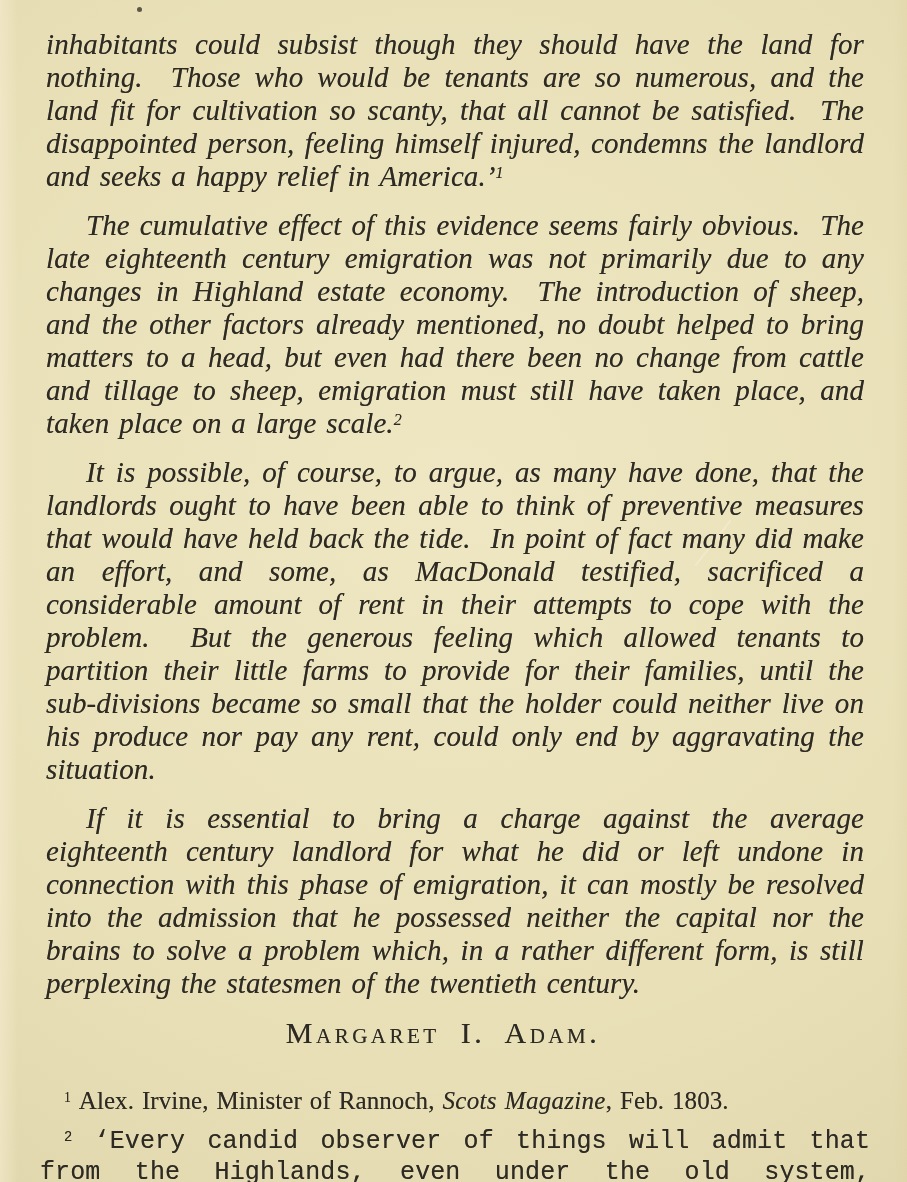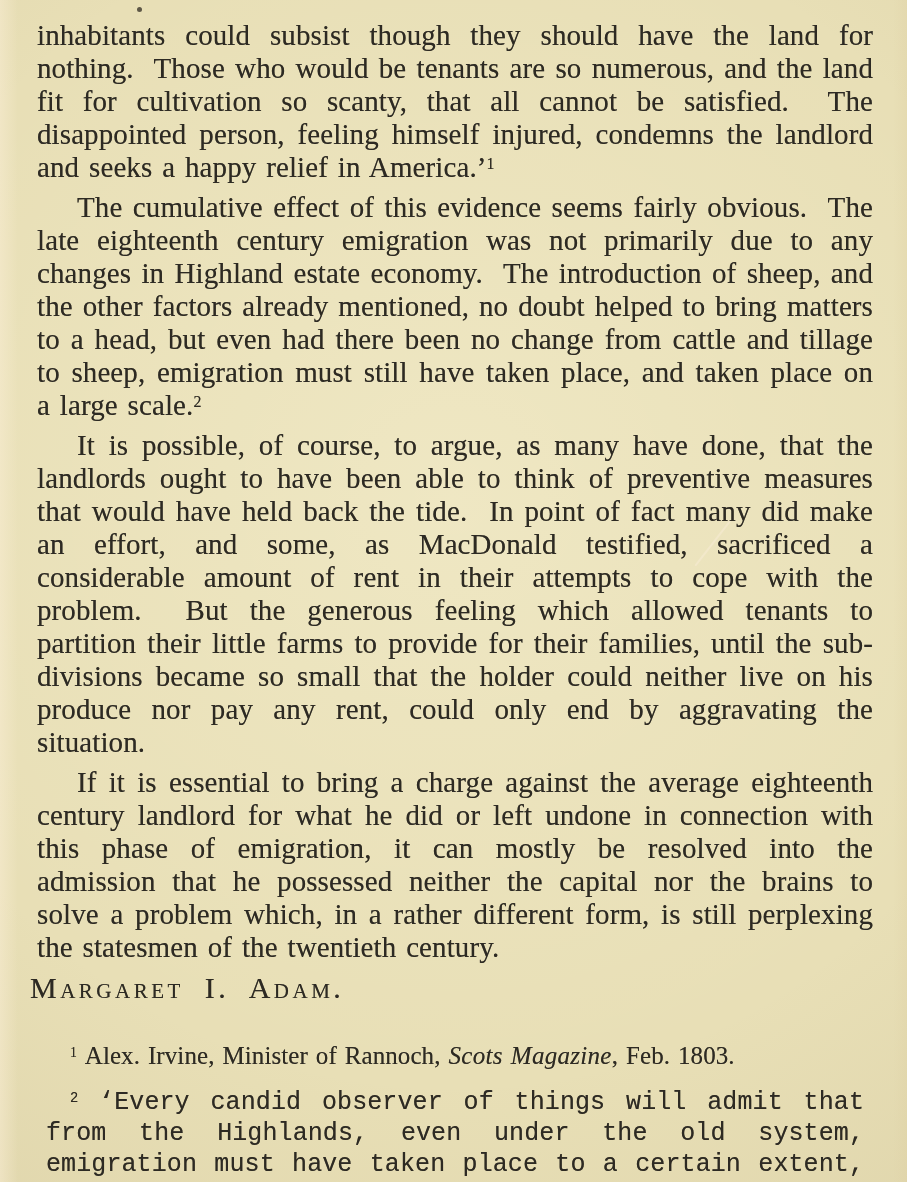--- a/index.html
+++ b/index.html
@@ -33,8 +33,9 @@
     text-shadow: 0 0 0.6px rgba(45,42,35,0.55);
   }
   p.para {
-    margin: 7px;
+    margin: 16px;
     text-indent: 40px;
+    font-style: italic;
   }
   p.para.no-indent {
     text-indent: 0;

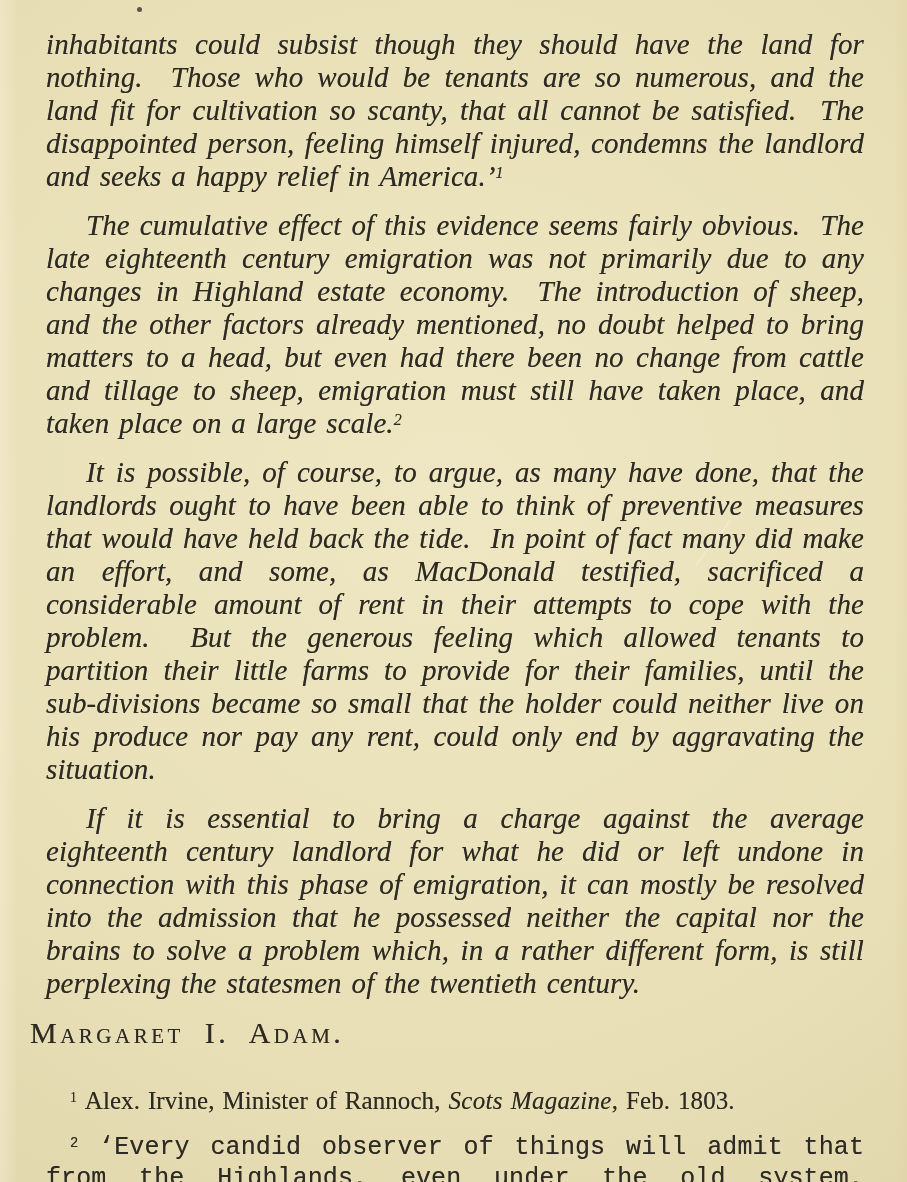--- a/index.html
+++ b/index.html
@@ -50,7 +50,7 @@
   }
   .signature {
     margin-top: 7px;
-    text-align: left;
+    text-align: center;
     padding-right: 24px;
     font-variant: small-caps;
     font-size: 30px;

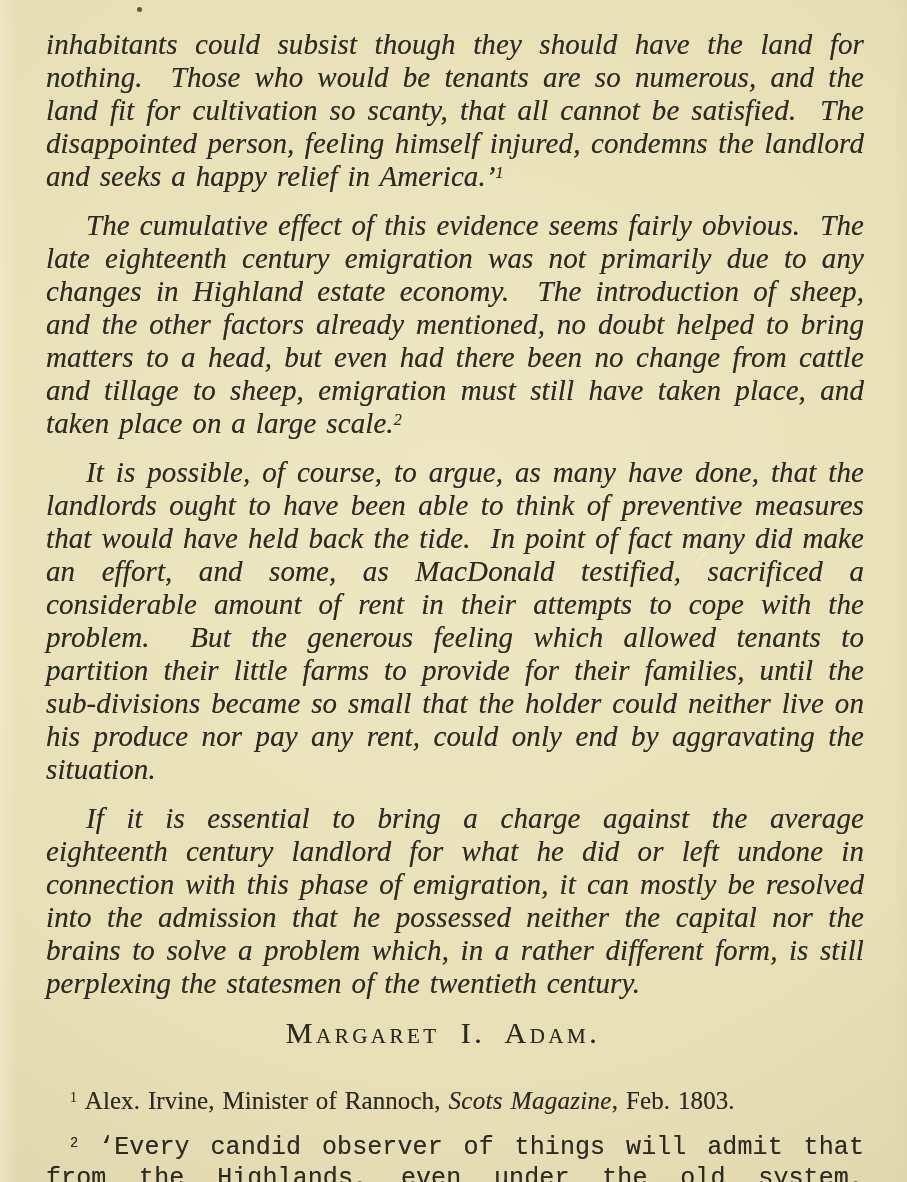--- a/index.html
+++ b/index.html
@@ -64,7 +64,7 @@
     word-spacing: 1.5px;
   }
   p.footnote {
-    margin: 16px;
+    margin: 10px;
     text-indent: 24px;
   }
   p.footnote + p.footnote {

